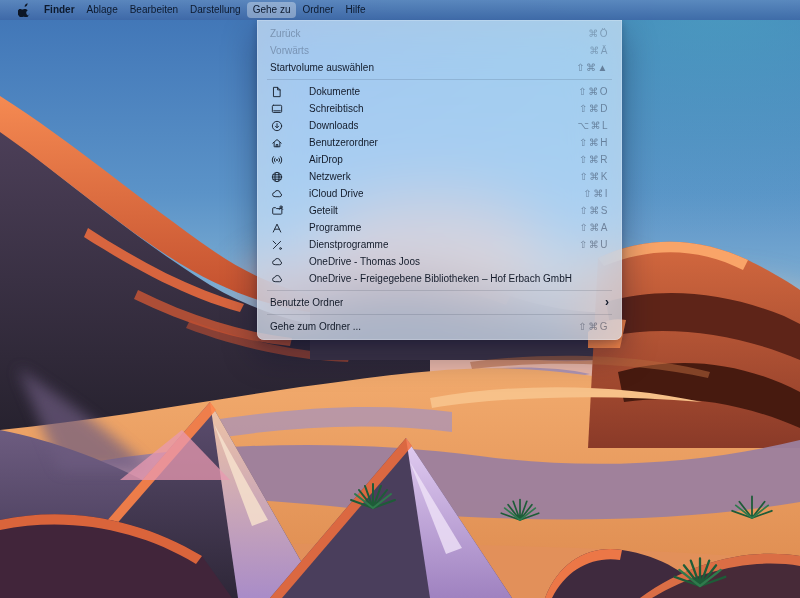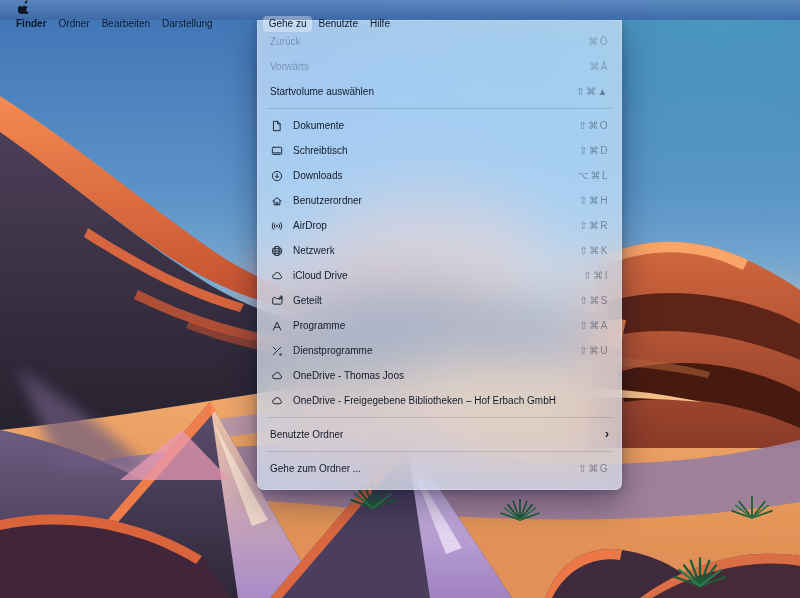--- a/index.html
+++ b/index.html
@@ -11,7 +11,7 @@
   #menubar{position:absolute;top:0;left:0;right:0;height:20px;z-index:10;
     display:flex;align-items:flex-start;padding-left:10px;
     background:linear-gradient(rgba(92,136,190,.92),rgba(62,104,166,.92));
-    backdrop-filter:blur(18px);flex-direction:column;}
+    backdrop-filter:blur(18px);}
   .mb-apple{display:flex;align-items:center;padding:0 8px;height:20px;}
   .mb-apple svg{display:block;}
   #menubar-items{display:flex;align-items:center;height:20px;}

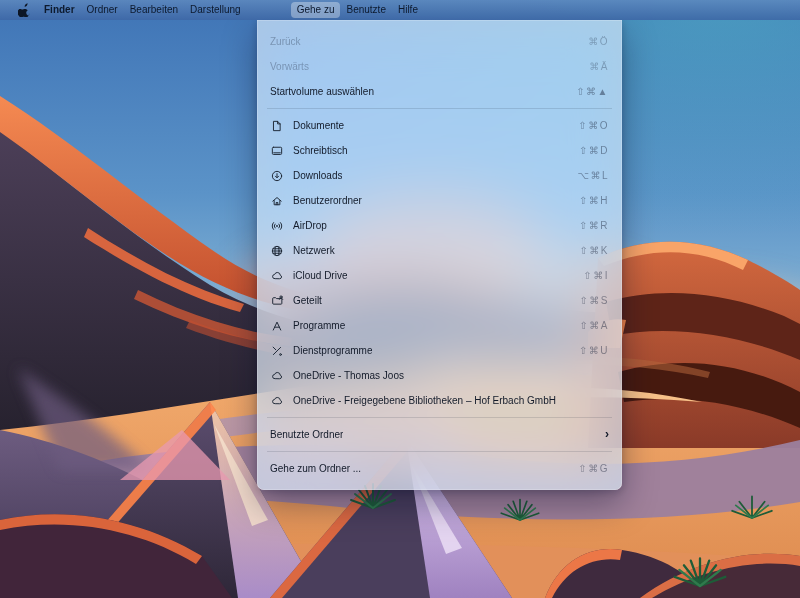--- a/index.html
+++ b/index.html
@@ -187,7 +187,7 @@
     </div>
     <div id="menubar-items">
         <div class="mb-item bold">Finder</div>
-        <div class="mb-item">Ordner</div>
+        <div class="mb-item">Ablage</div>
         <div class="mb-item">Bearbeiten</div>
         <div class="mb-item">Darstellung</div>
         <div class="mb-item active">Gehe zu</div>

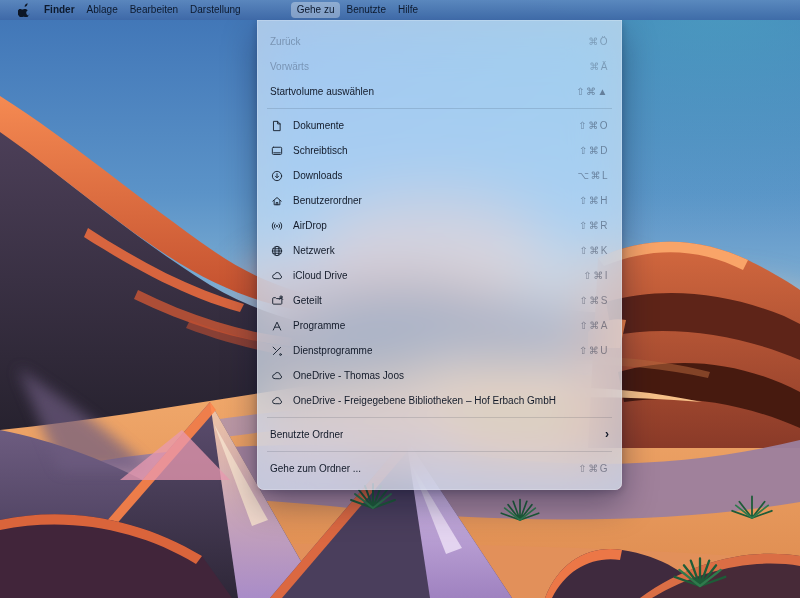--- a/index.html
+++ b/index.html
@@ -18,7 +18,7 @@
   .mb-item{padding:0 6px;height:16px;line-height:16px;margin:2px 0;font-size:10px;
     color:#0d1a2e;border-radius:4px;white-space:nowrap;}
   .mb-item.bold{font-weight:700;}
-  .mb-item.active{background:rgba(255,255,255,.34);margin-left:44px;}
+  .mb-item.active{background:rgba(255,255,255,.34);}
 
   
   #go-menu{position:absolute;left:257px;top:20px;width:365px;z-index:5;

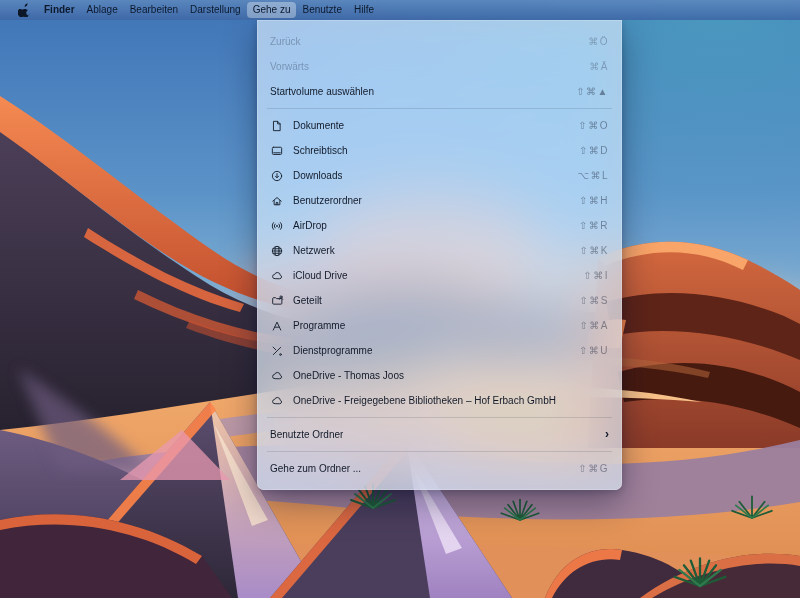--- a/index.html
+++ b/index.html
@@ -191,7 +191,7 @@
         <div class="mb-item">Bearbeiten</div>
         <div class="mb-item">Darstellung</div>
         <div class="mb-item active">Gehe zu</div>
-        <div class="mb-item">Benutzte</div>
+        <div class="mb-item">Ordner</div>
         <div class="mb-item">Hilfe</div>
       </div>
   </div>

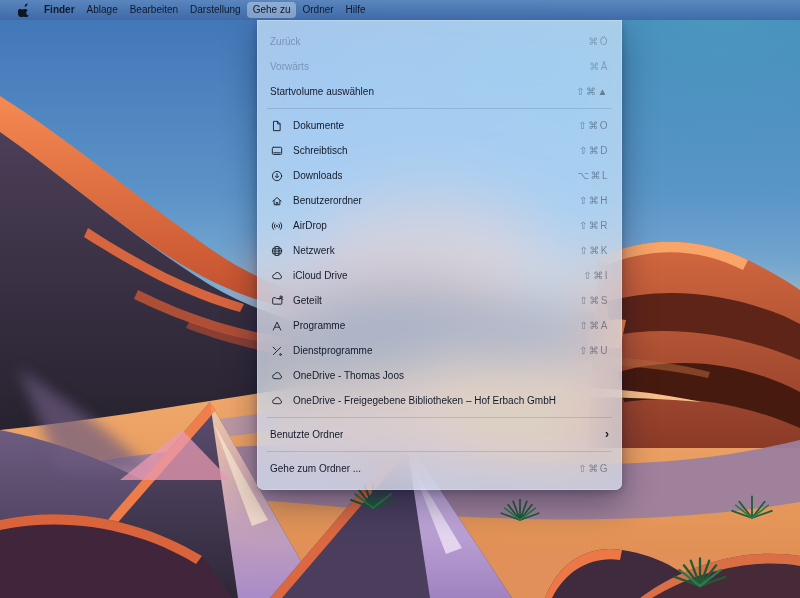--- a/index.html
+++ b/index.html
@@ -27,8 +27,8 @@
     border-radius:0 0 7px 7px;
     box-shadow:0 14px 34px rgba(5,10,40,.38),0 2px 8px rgba(5,10,40,.22),inset 0 0 0 .5px rgba(255,255,255,.4);
     padding:5px 0;}
-  .row{display:flex;align-items:center;height:17px;margin:8px 5px;padding:0 8px;
-    border-radius:4px;font-size:10px;color:#131b2a;white-space:nowrap;}
+  .row{display:flex;align-items:center;height:17px;margin:0 5px;padding:0 8px;
+    border-radius:4px;font-size:10px;color:#131b2a;white-space:nowrap;gap:16px;}
   .row .icon{width:14px;margin-right:9px;display:flex;align-items:center;justify-content:center;flex:none;}
   .row .icon svg{display:block;}
   .row .label{overflow:hidden;text-overflow:ellipsis;}

